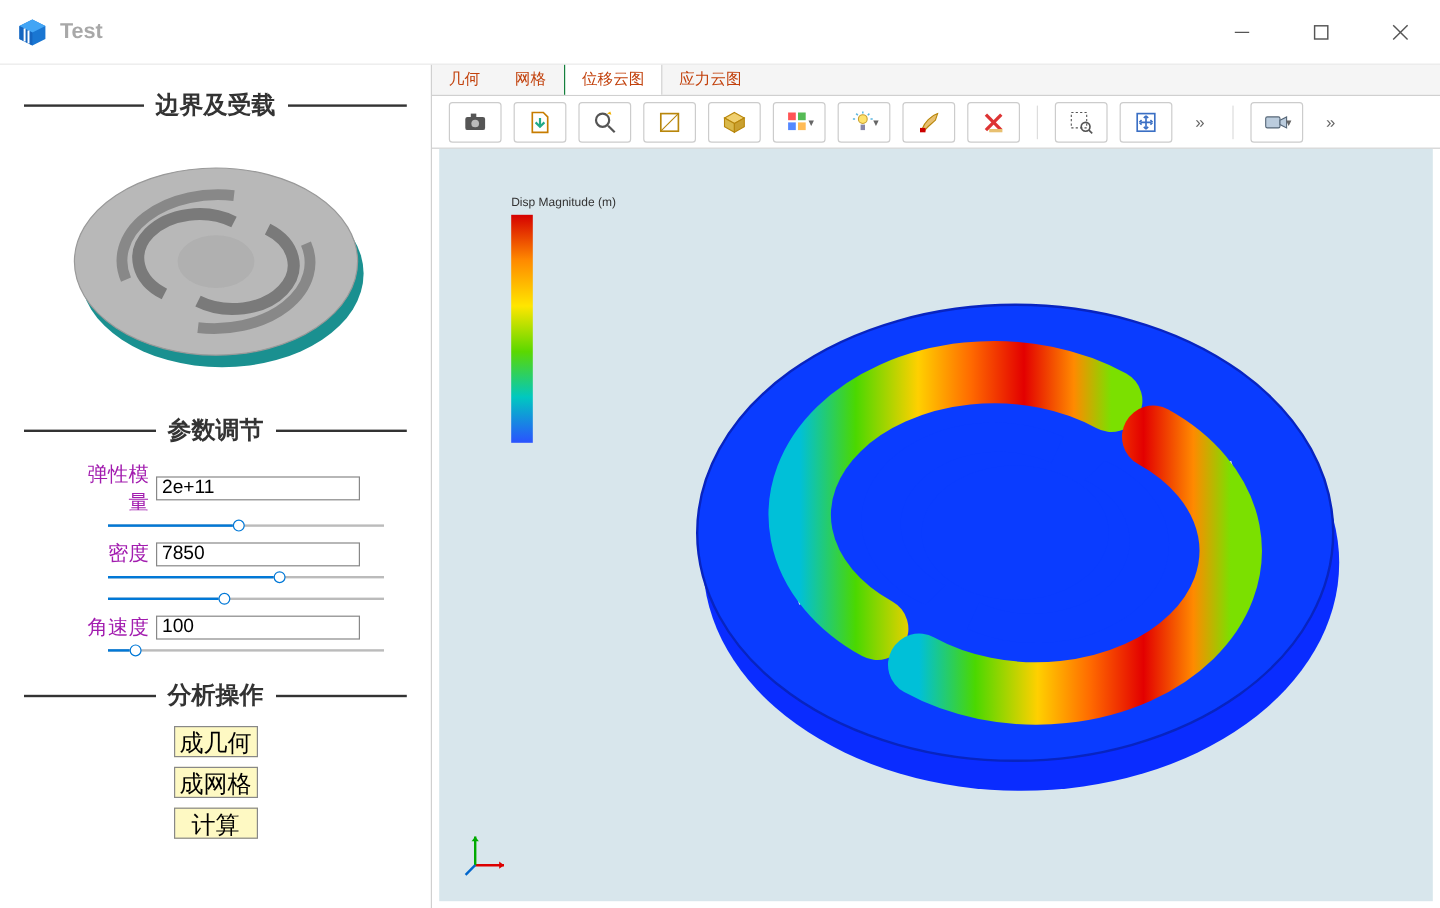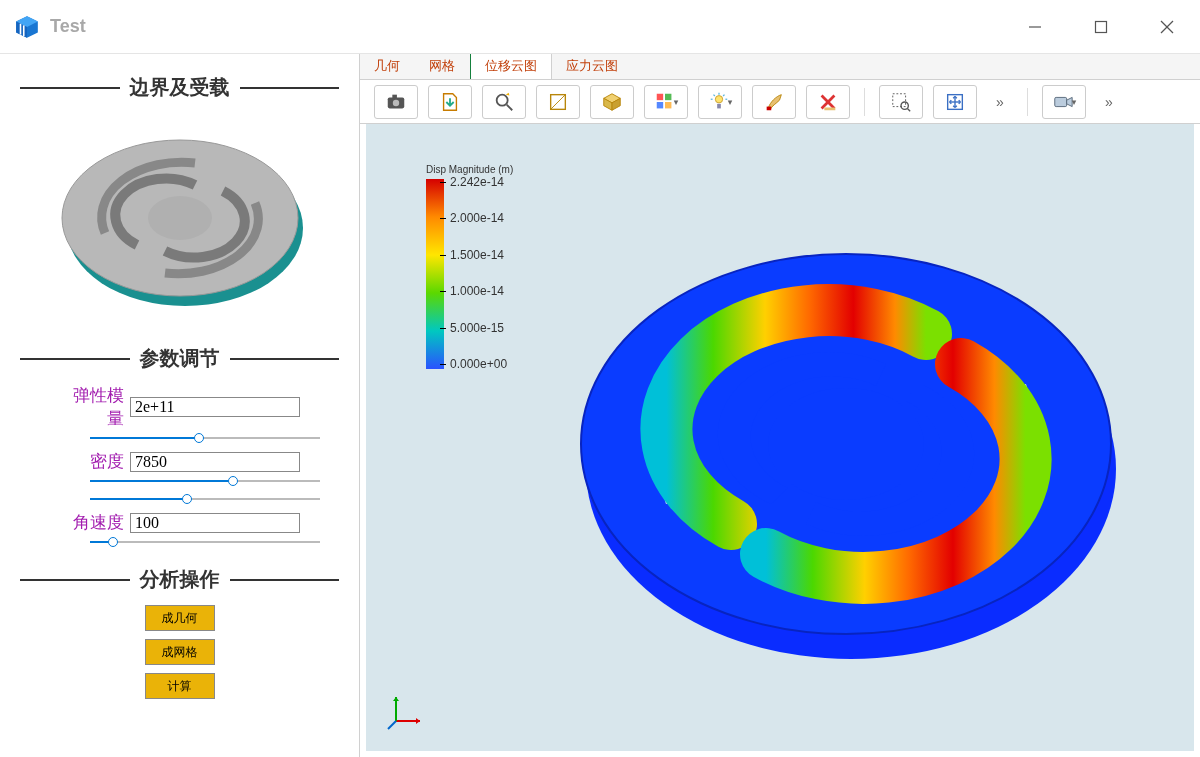--- a/index.html
+++ b/index.html
@@ -294,14 +294,6 @@
         <div class="lg-title">Disp Magnitude (m)</div>
         <div class="legend-body">
           <div class="legend-bar"></div>
-          <div class="legend-ticks">
-            <span>2.242e-14</span>
-            <span>2.000e-14</span>
-            <span>1.500e-14</span>
-            <span>1.000e-14</span>
-            <span>5.000e-15</span>
-            <span>0.000e+00</span>
-          </div>
         </div>
       </div>
 

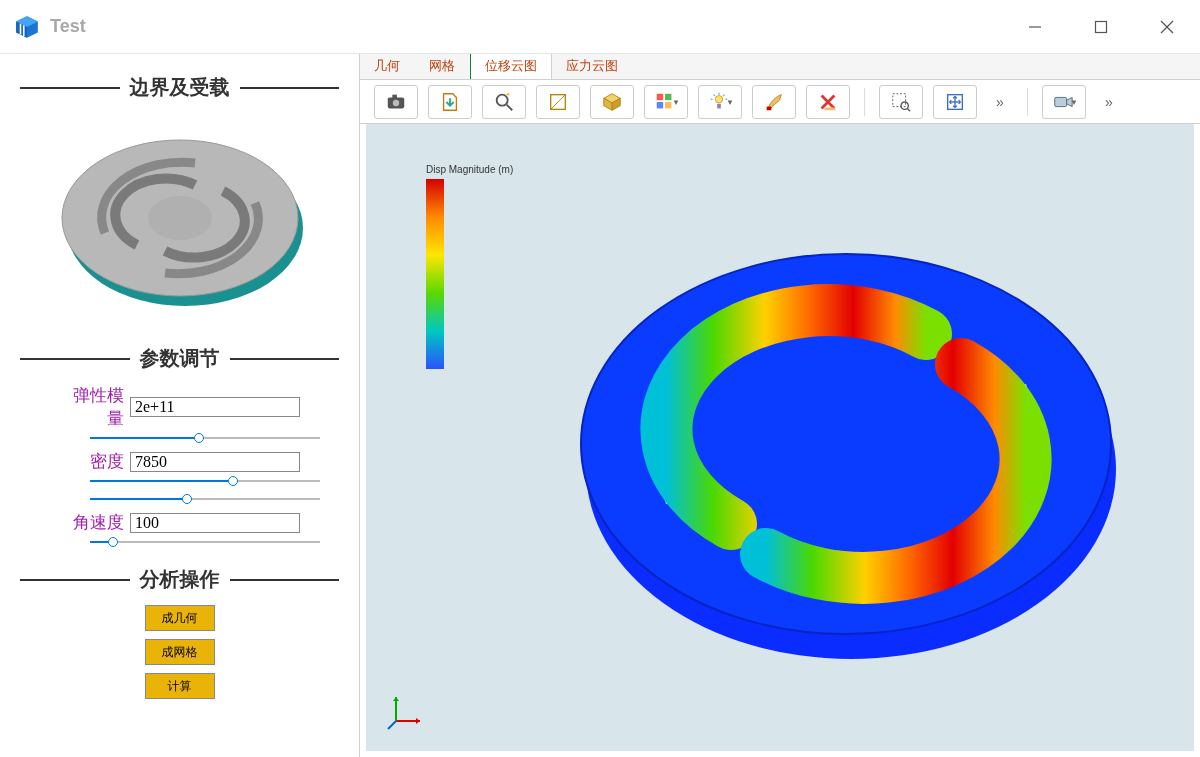--- a/index.html
+++ b/index.html
@@ -29,7 +29,7 @@
 
 .param-row { display:flex; align-items:center; margin:6px 0 0 50px; }
 .param-row label { width:54px; text-align:right; font-size:17px; color:#a21caf; margin-right:6px;}
-.param-row input[type=text]{ width:170px; height:20px; border:1px solid #888; padding:0 4px; font-size:16px; font-family:Liberation Serif, serif; }
+.param-row input[type=text]{ width:170px; height:20px; border:1px solid #888; padding:0 4px; font-size:16px; font-family:Liberation Sans, sans-serif; }
 .slider-wrap { margin:2px 0 6px 70px; width:230px; position:relative; height:12px; }
 .slider-track { position:absolute; top:5px; left:0; right:0; height:2px; background:#bbb; }
 .slider-fill { position:absolute; top:5px; left:0; height:2px; background:#0078d7; }

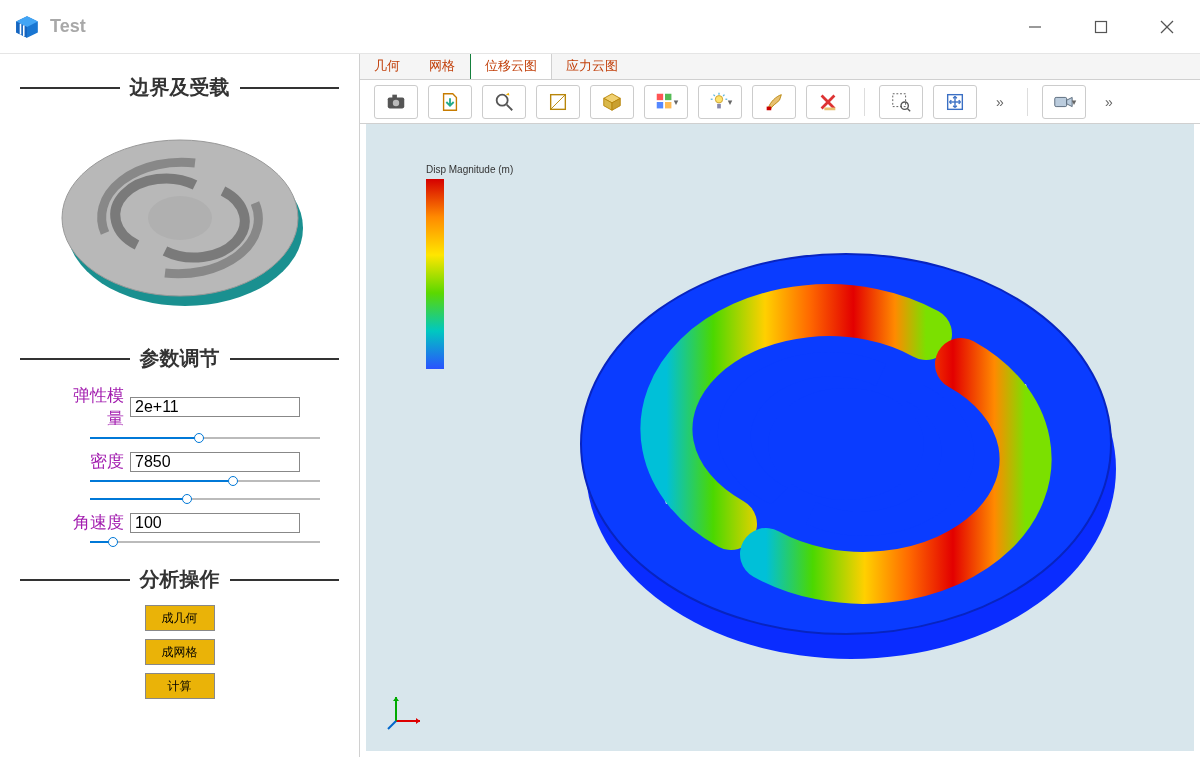--- a/index.html
+++ b/index.html
@@ -37,7 +37,7 @@
 
 
 .ops { display:flex; flex-direction:column; align-items:center; gap:8px; margin-top:10px;}
-.ops button { width:70px; height:26px; border:1px solid #888; background:#eab308; font-size:12px; overflow:hidden; cursor:pointer; }
+.ops button { width:70px; height:26px; border:1px solid #888; background:#fef9c3; font-size:20px; overflow:hidden; cursor:pointer; }
 
 
 .tabs { height:26px; background:#f5f5f5; border-bottom:1px solid #d0d0d0; display:flex; }

